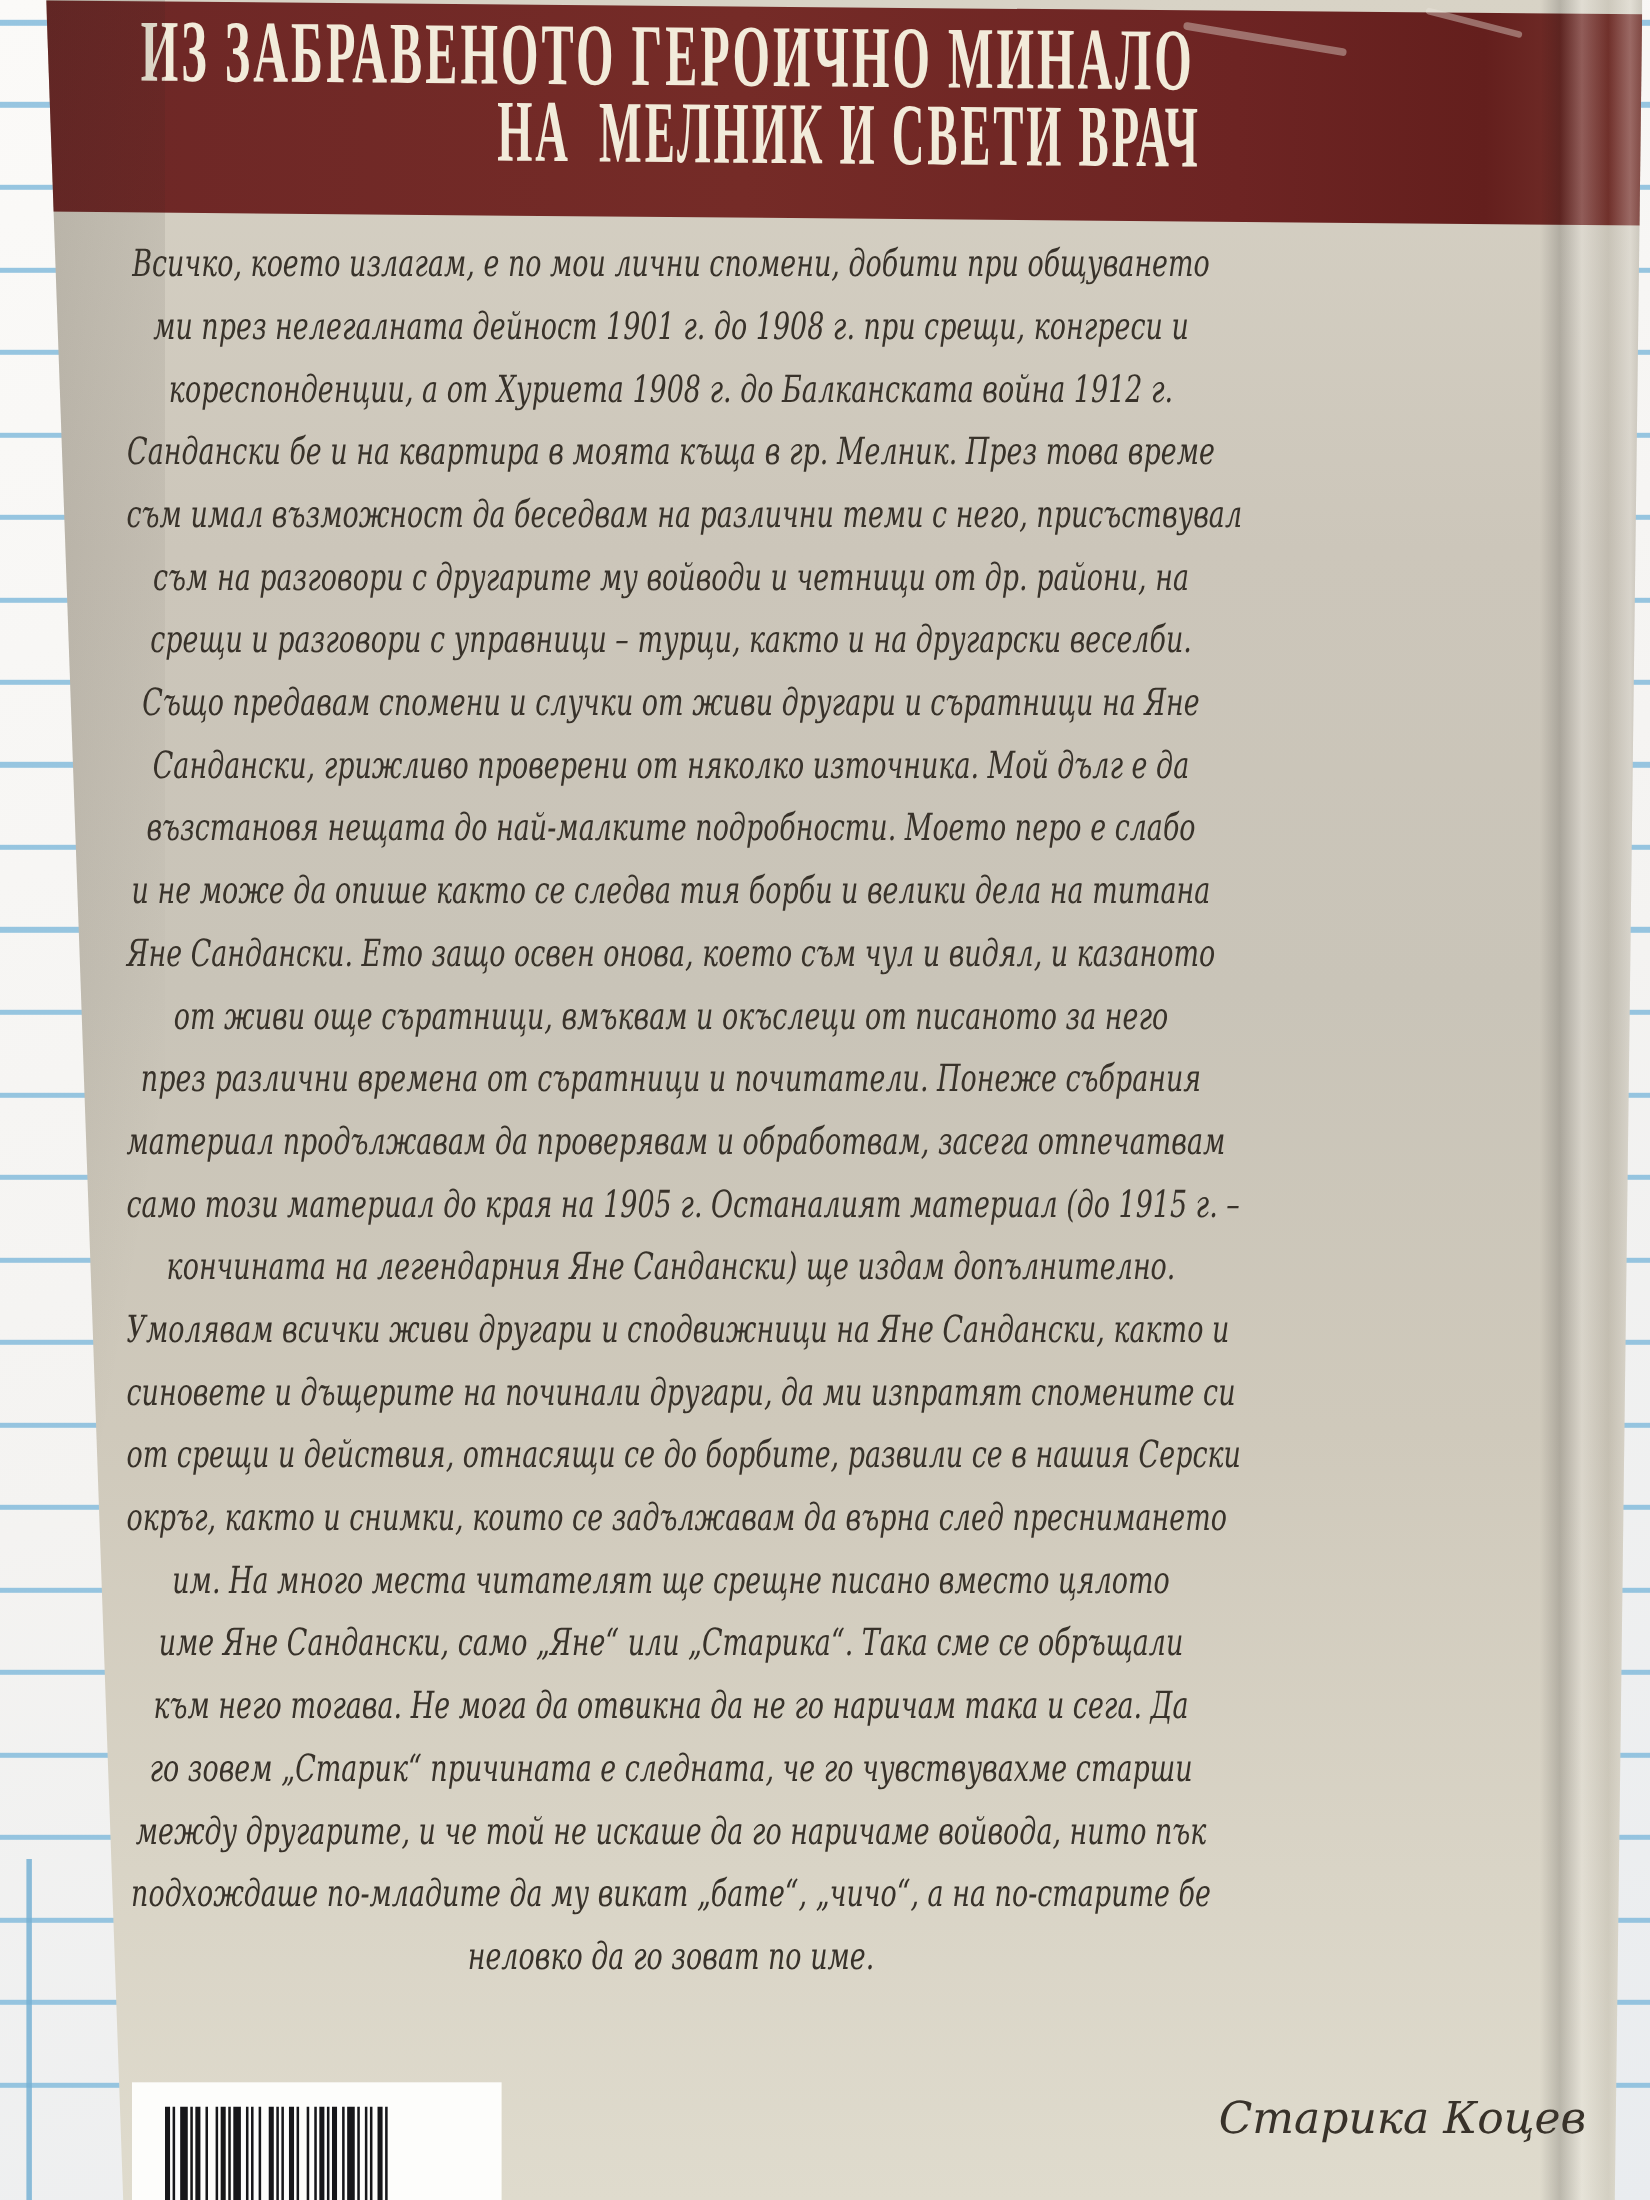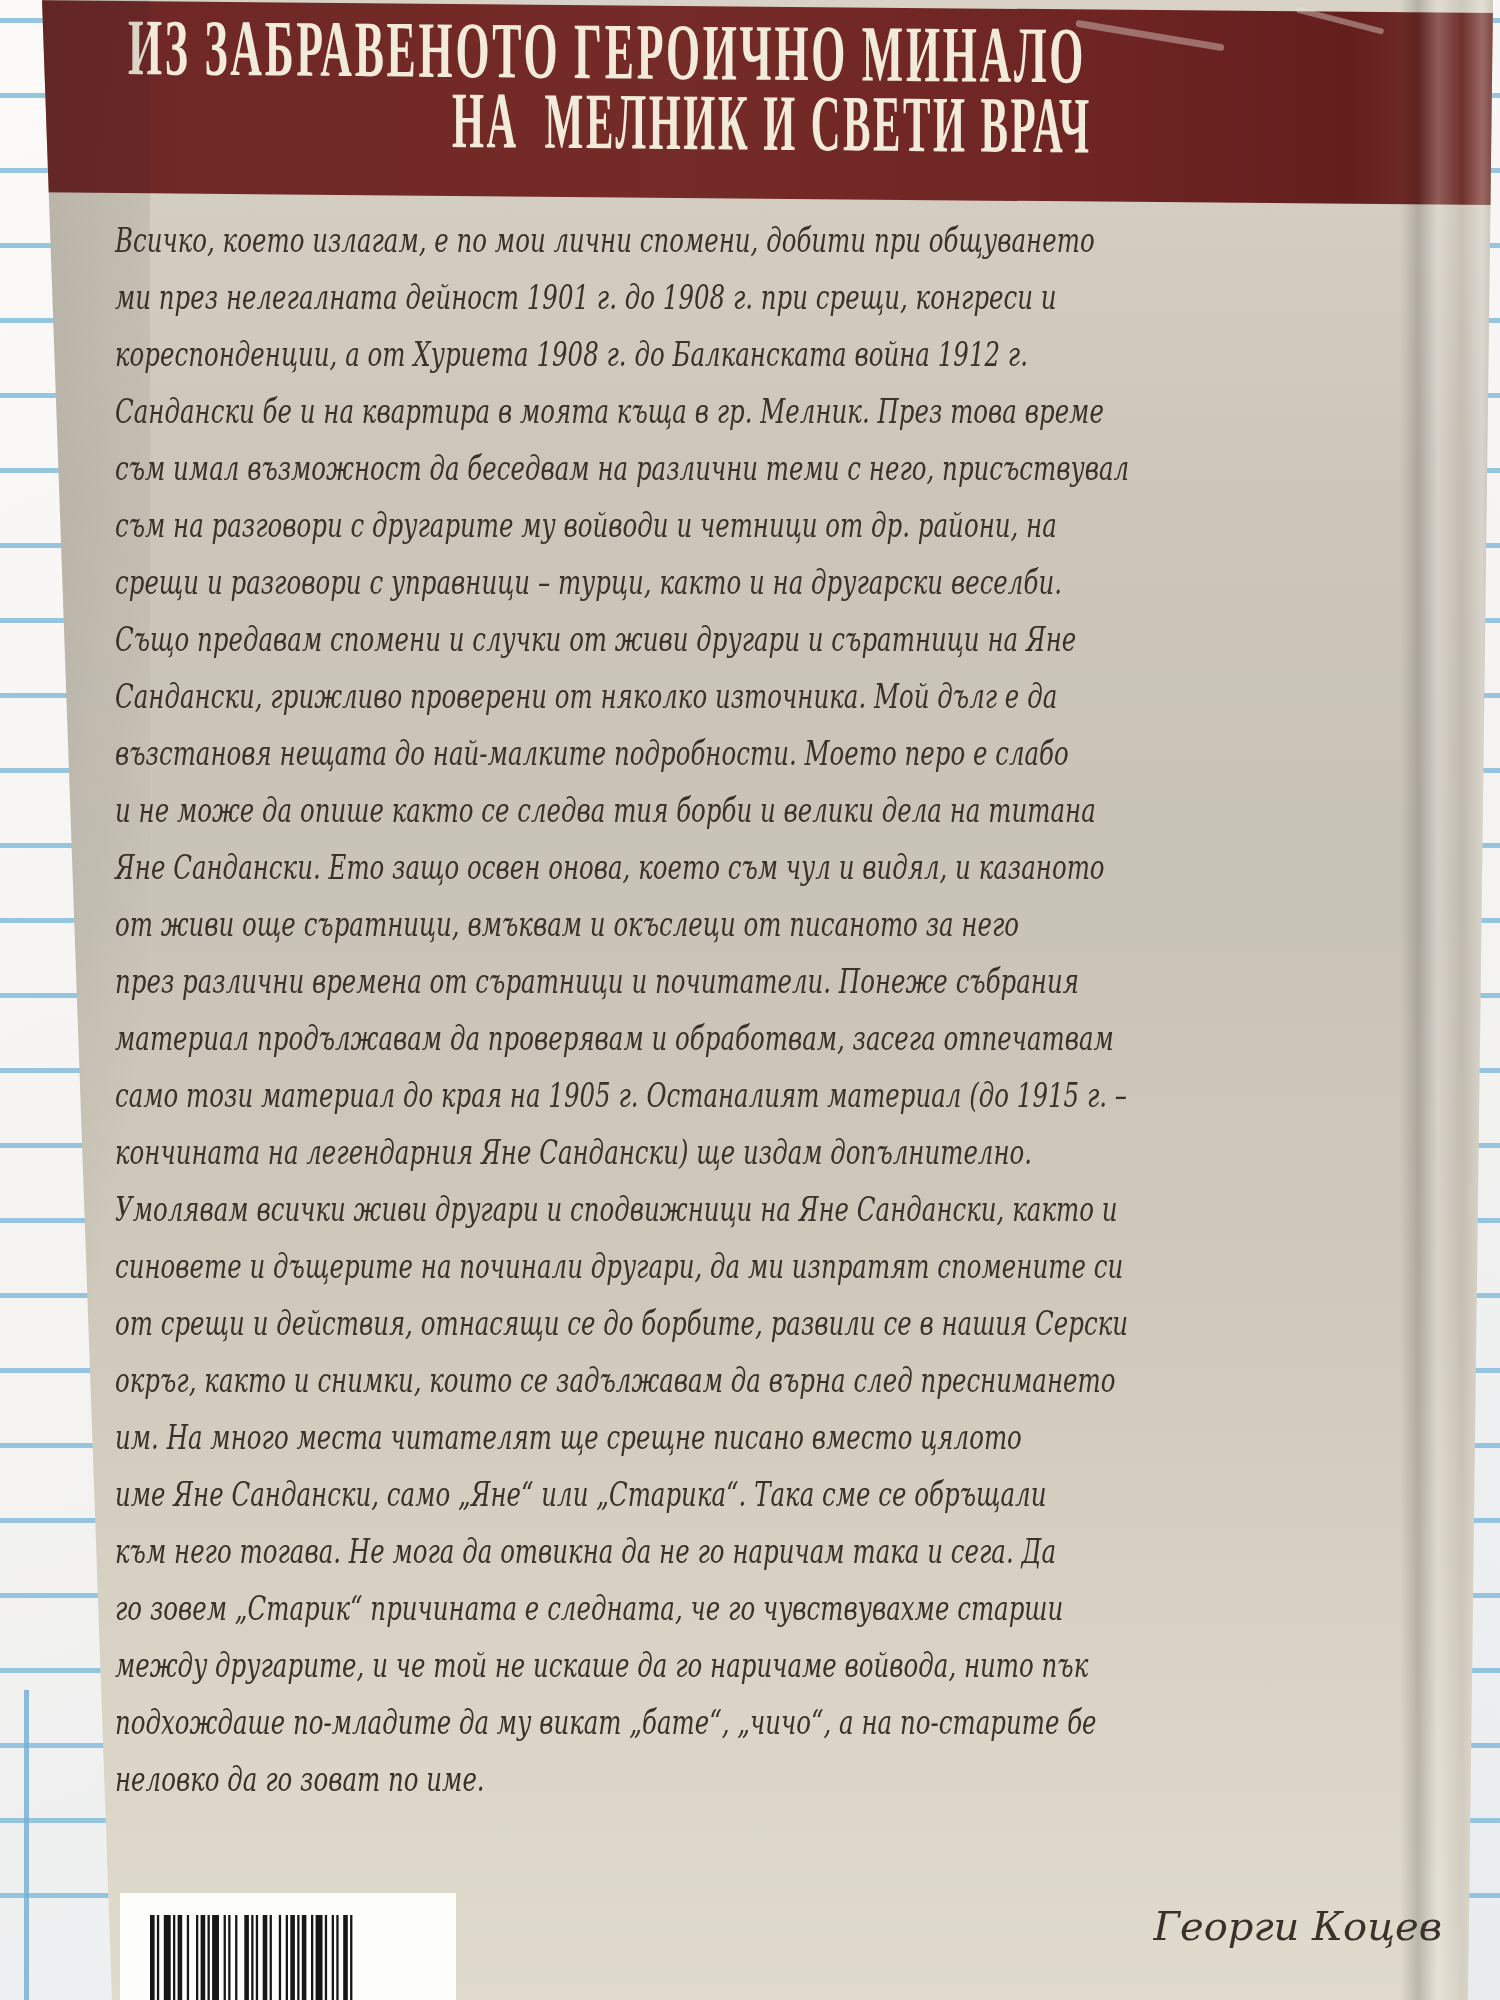--- a/index.html
+++ b/index.html
@@ -77,7 +77,7 @@
 
     <div class="left-shade"></div>
 
-    <div class="body-text" style="color: rgb(56, 50, 42);">
+    <div class="body-text" style="color: rgb(56, 50, 42); text-align: center;">
         <div class="text-line">
           <span class="li">Всичко, което излагам, е по мои лични спомени, добити при общуването</span>
         </div>

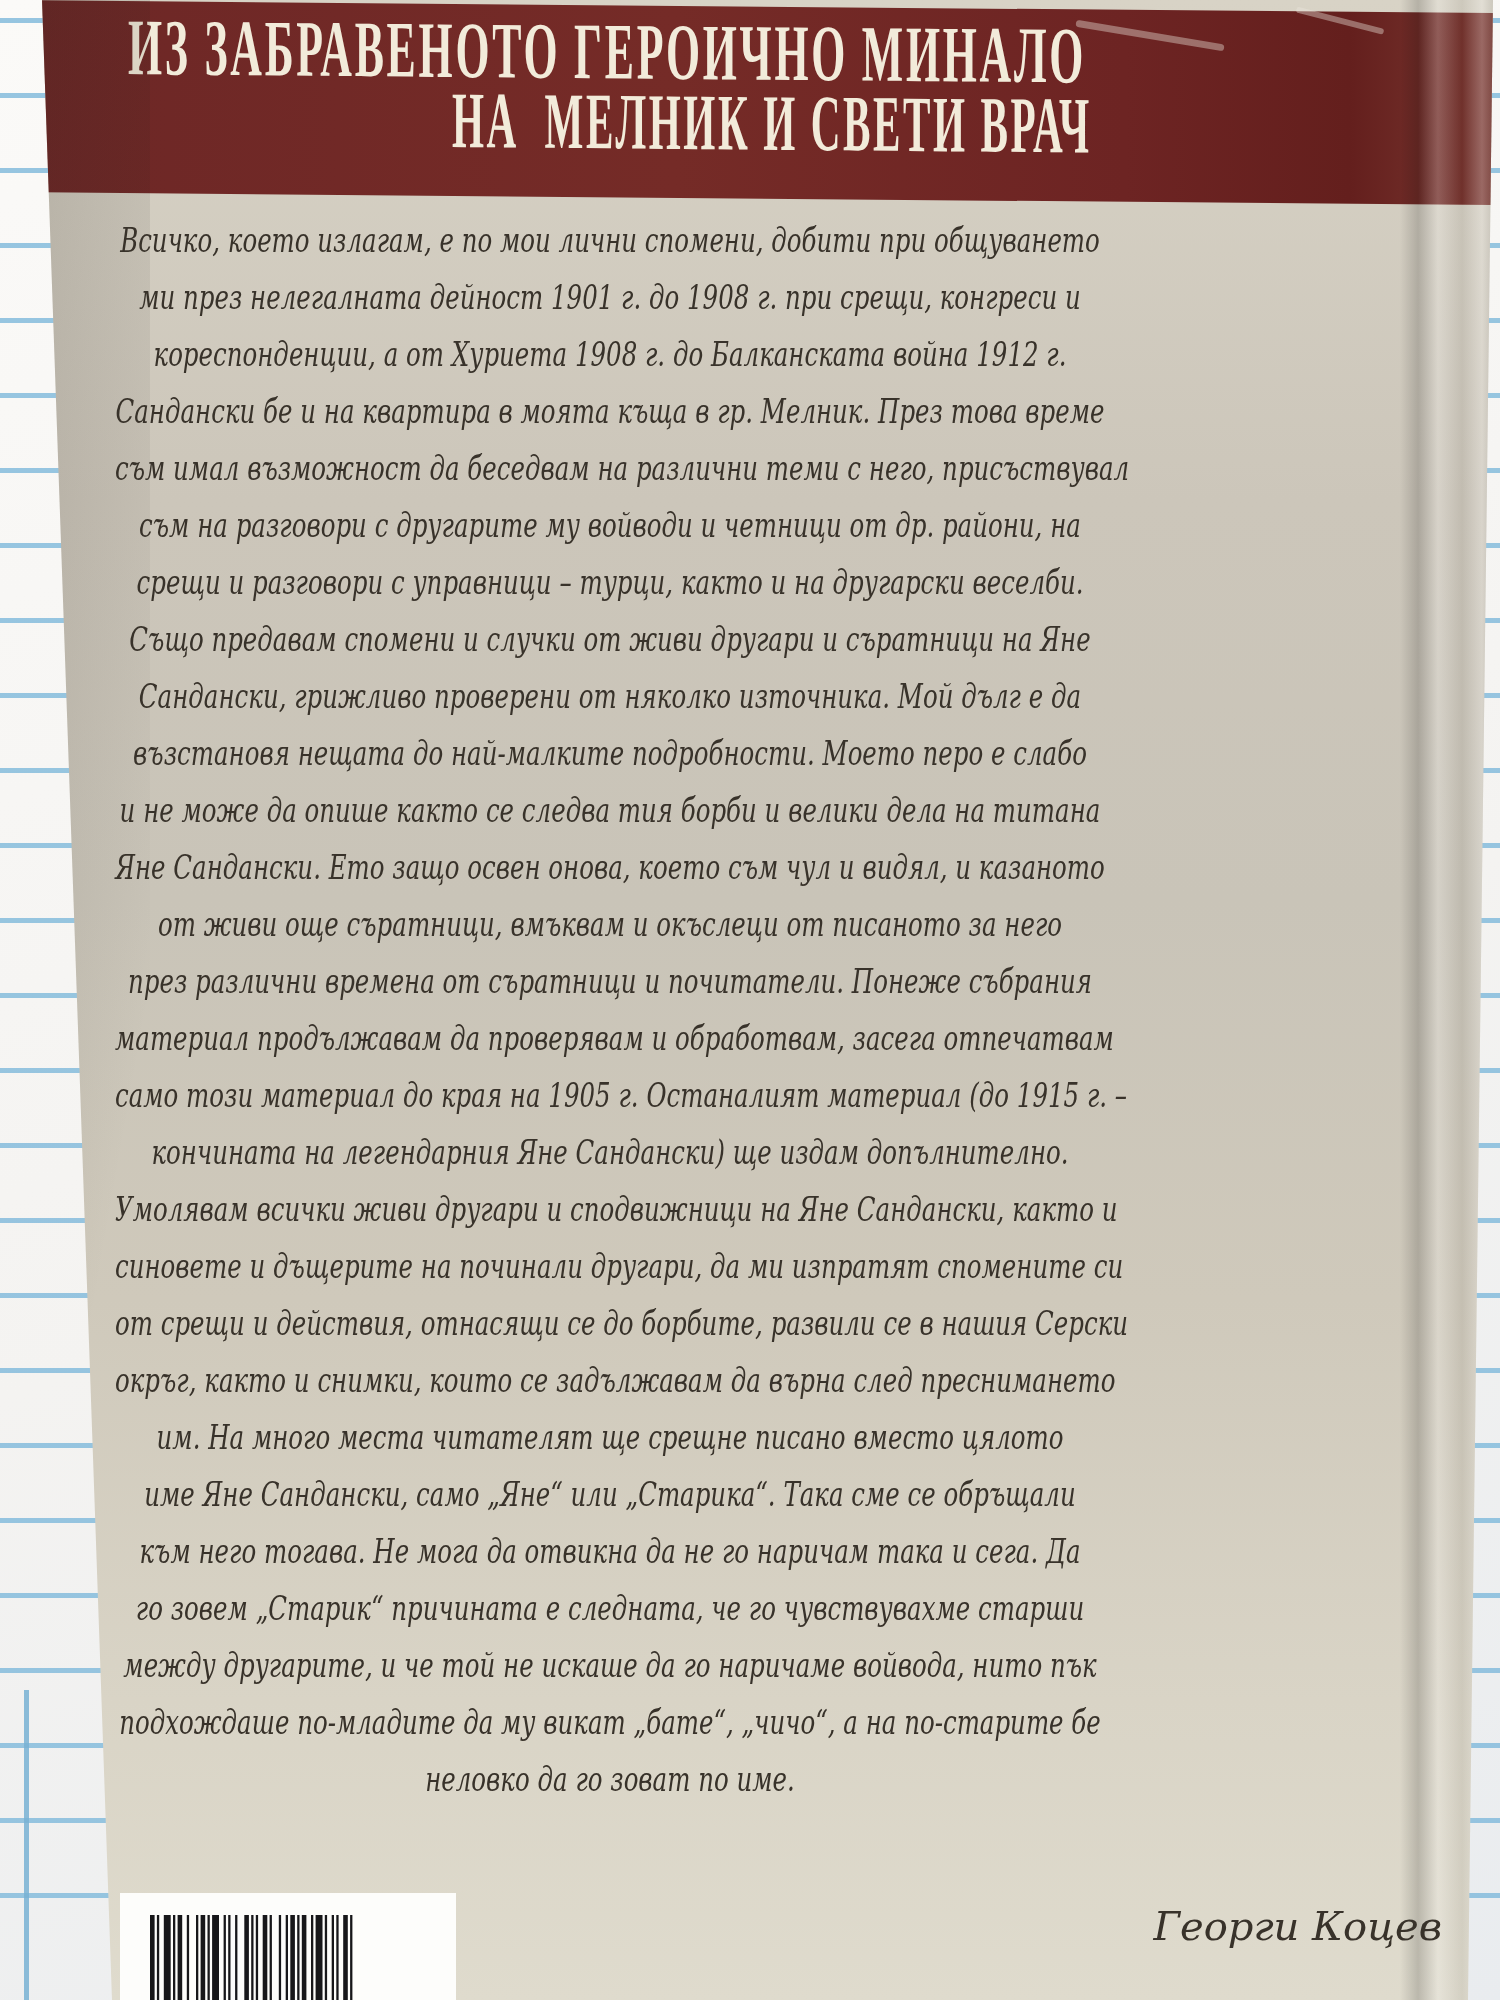--- a/index.html
+++ b/index.html
@@ -201,7 +201,7 @@
         </svg>
     </div>
 
-    <div class="author" style="color: rgb(56, 50, 42);">Георги Коцев</div>
+    <div class="author" style="color: rgb(56, 50, 42);">Старика Коцев</div>
   </div>
 </div>
 

